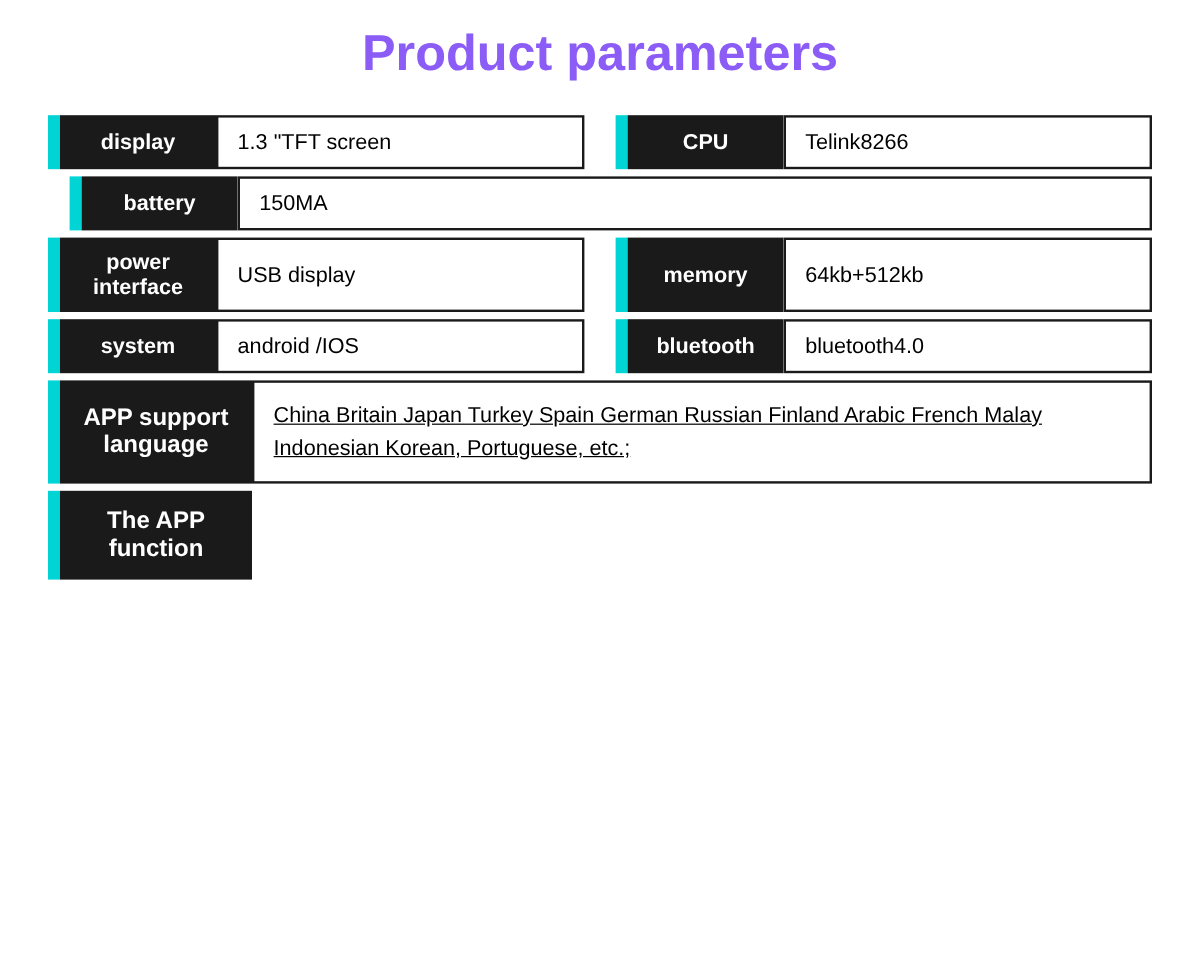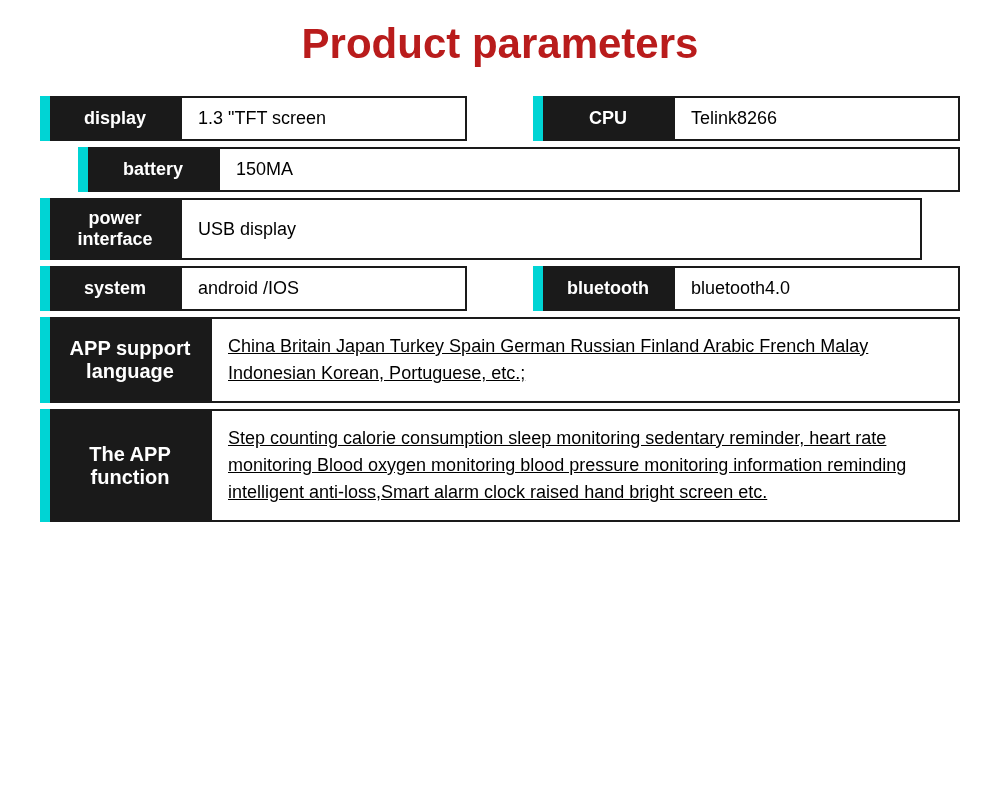--- a/index.html
+++ b/index.html
@@ -15,7 +15,7 @@
       font-size: 42px;
       font-weight: 900;
       margin-bottom: 28px;
-      color: #b91c1c;
+      color: #8b5cf6;
     }
     .table-container {
       width: 100%;

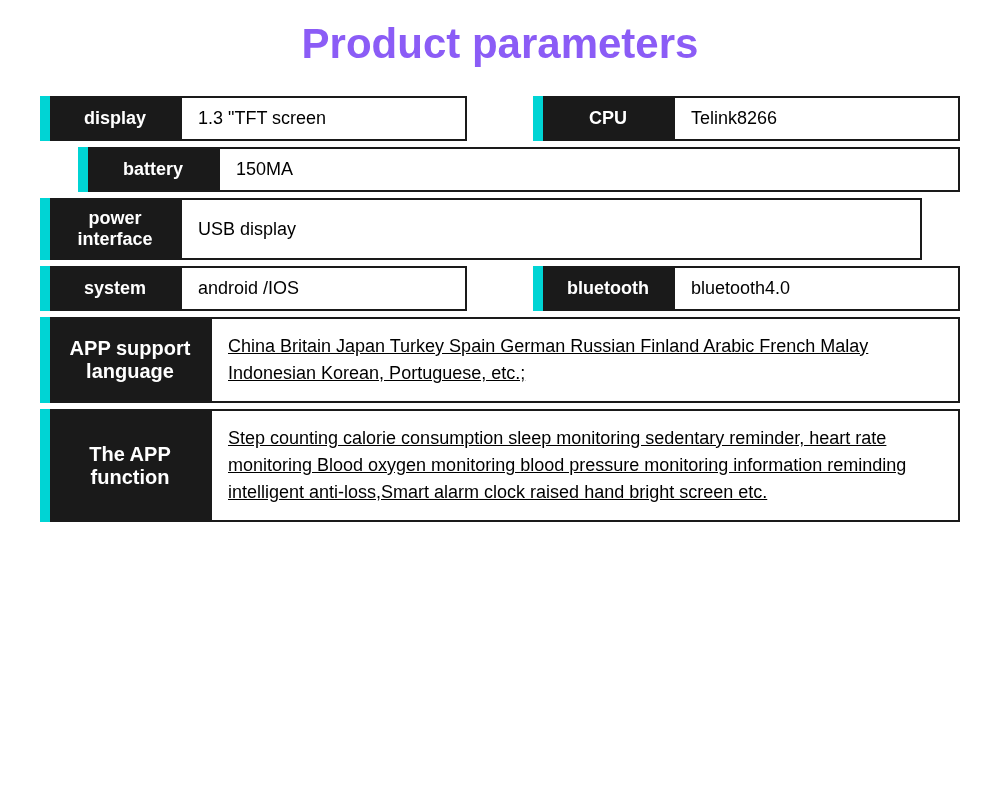--- a/index.html
+++ b/index.html
@@ -24,7 +24,7 @@
       display: flex;
       width: 100%;
       margin-bottom: 6px;
-      gap: 28px;
+      gap: 8px;
     }
     .half {
       display: flex;

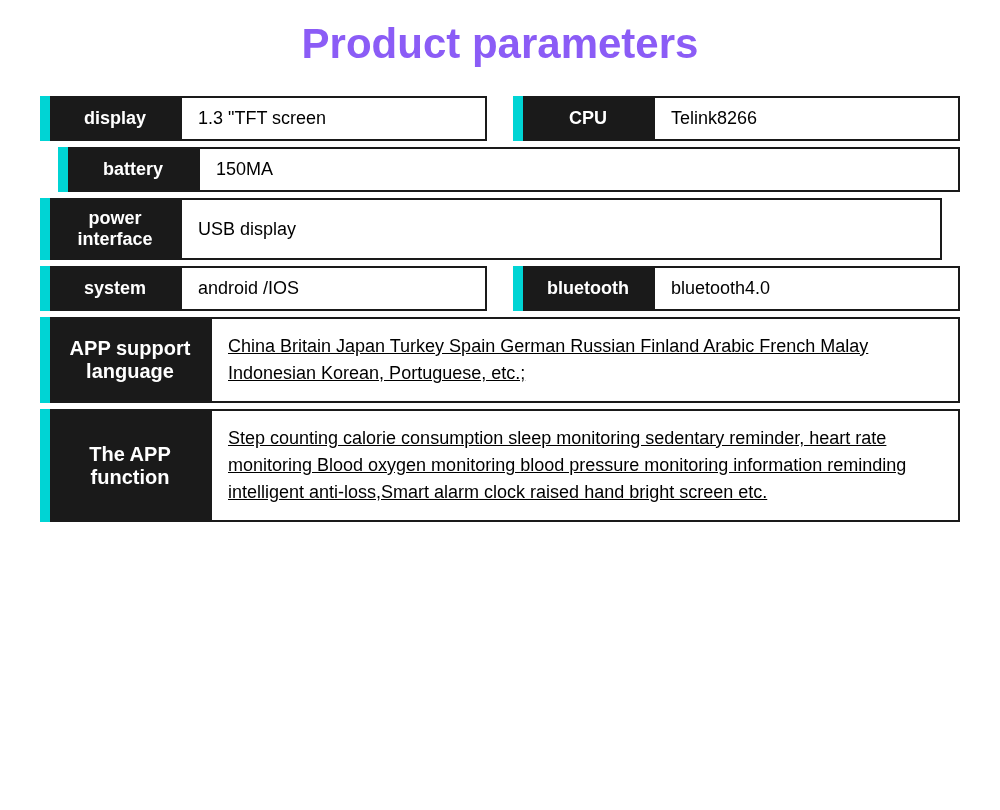--- a/index.html
+++ b/index.html
@@ -117,6 +117,11 @@
       <div class="value-cell">USB display</div>
     </div>
     <div class="spacer"></div>
+    <div class="half">
+      <div class="cyan-bar"></div>
+      <div class="label-cell">memory</div>
+      <div class="value-cell">64kb+512kb</div>
+    </div>
   </div>
 
   <div class="row">

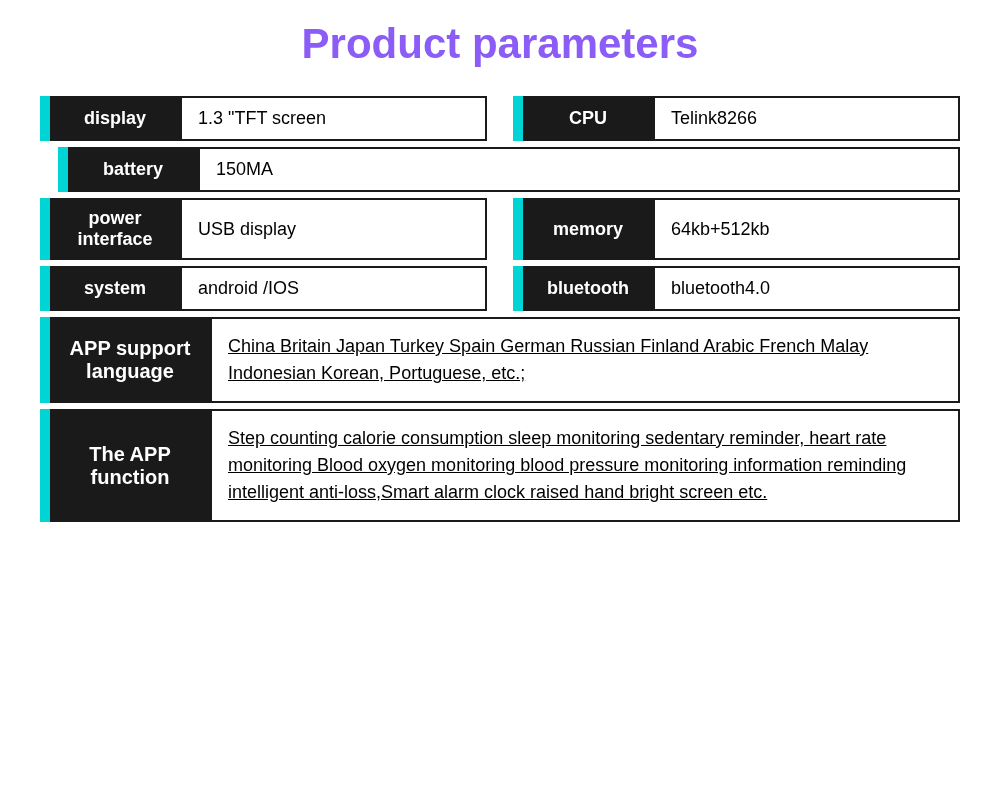--- a/index.html
+++ b/index.html
@@ -150,7 +150,6 @@
     <div class="full">
       <div class="cyan-bar"></div>
       <div class="label-cell wide">The APP function</div>
-      <div class="value-cell tall">Step counting calorie consumption sleep monitoring sedentary reminder, heart rate monitoring Blood oxygen monitoring blood pressure monitoring information reminding intelligent anti-loss,Smart alarm clock raised hand bright screen etc.</div>
     </div>
   </div>
 

